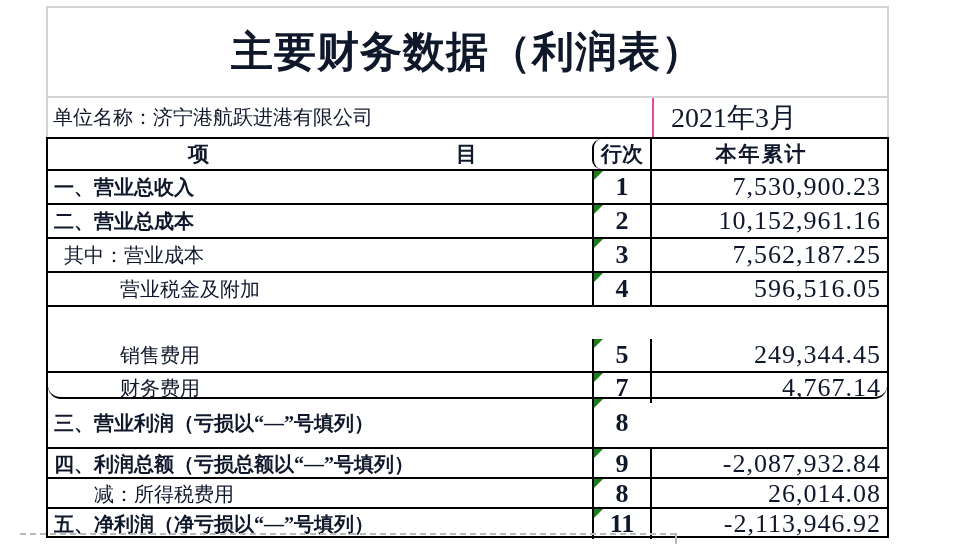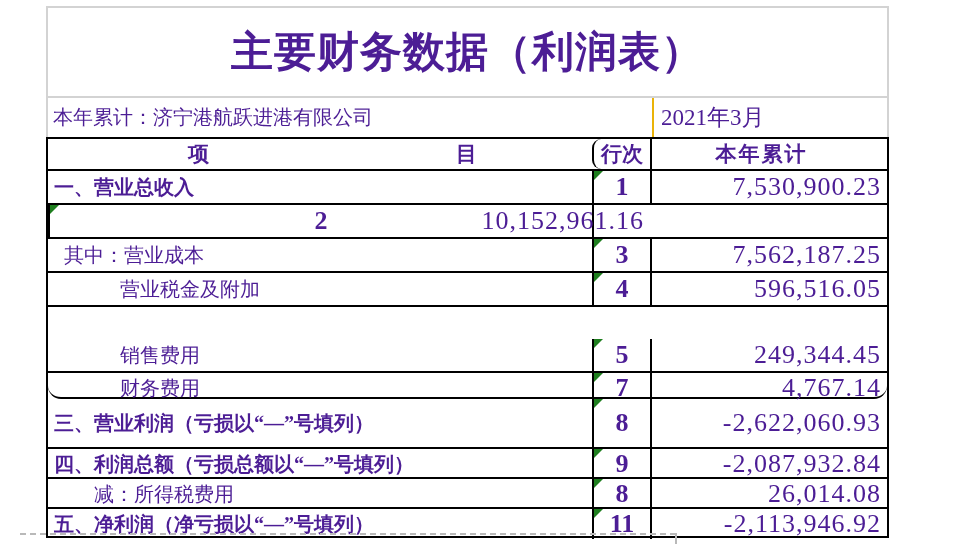--- a/index.html
+++ b/index.html
@@ -5,7 +5,7 @@
   html,body{margin:0;padding:0;background:#fff;}
   .stage{
     position:relative;width:964px;height:544px;background:#ffffff;overflow:hidden;
-    font-family:"Liberation Serif","DejaVu Serif",serif;color:#4c1d95;
+    font-family:"Liberation Serif","DejaVu Serif",serif;color:#0f172a;
   }
   
   .title-box{

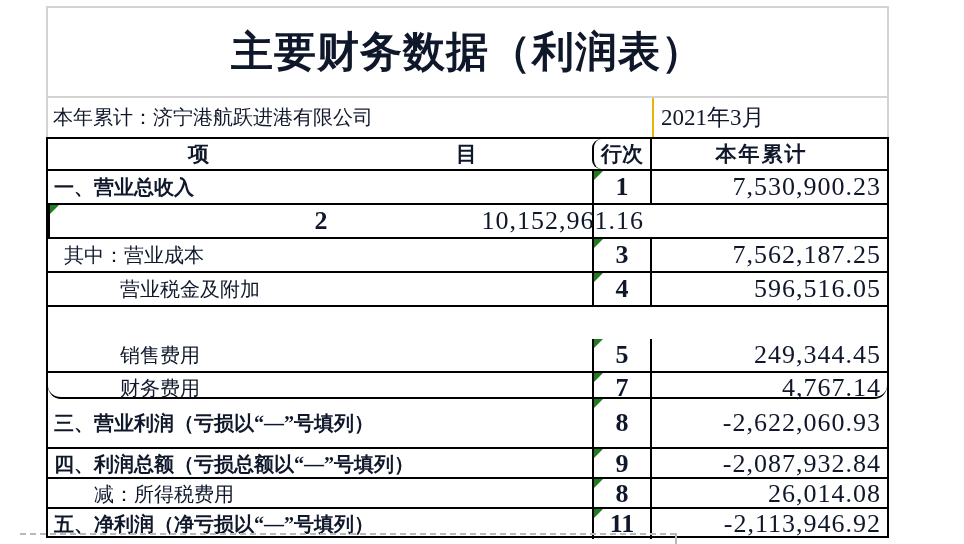--- a/index.html
+++ b/index.html
@@ -71,7 +71,7 @@
   </div>
 
   <div class="units-row">
-    <div class="unit-cell">本年累计：济宁港航跃进港有限公司</div>
+    <div class="unit-cell">单位名称：济宁港航跃进港有限公司</div>
     <div class="period-cell">2021年3月</div>
   </div>
 

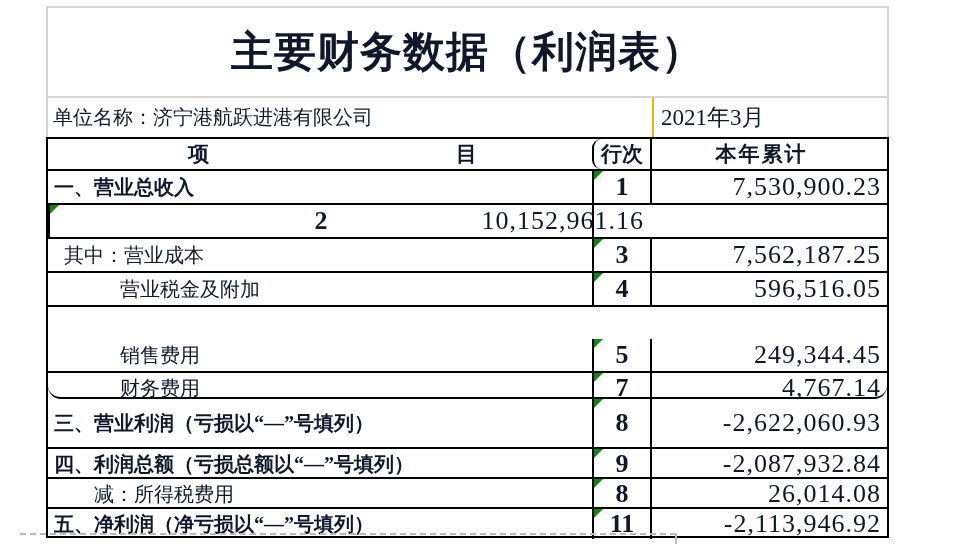--- a/index.html
+++ b/index.html
@@ -22,8 +22,8 @@
   }
   .unit-cell{display:flex;align-items:center;padding-left:5px;font-size:20px;}
   .period-cell{
-    display:flex;align-items:center;padding-left:7px;font-size:23px;
-    border-left:2px solid #eab308;box-sizing:border-box;
+    display:flex;align-items:center;padding-left:17px;font-size:28px;
+    border-left:2px solid #ec4899;box-sizing:border-box;
   }
   
   .ptable{

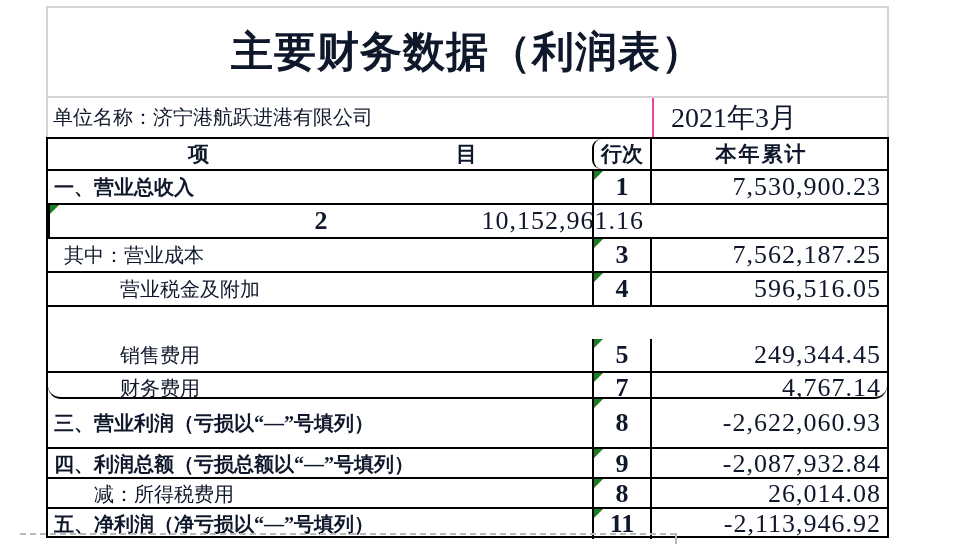--- a/index.html
+++ b/index.html
@@ -101,6 +101,9 @@
         </div>
 
         <div class="row" data-bold="true" style="height: 34px; --ind: 6px;">
+          <div class="c-item">
+            <span class="lbl">二、营业总成本</span>
+          </div>
           <div class="c-line">
             <span class="tri"></span>
             <span>2</span>

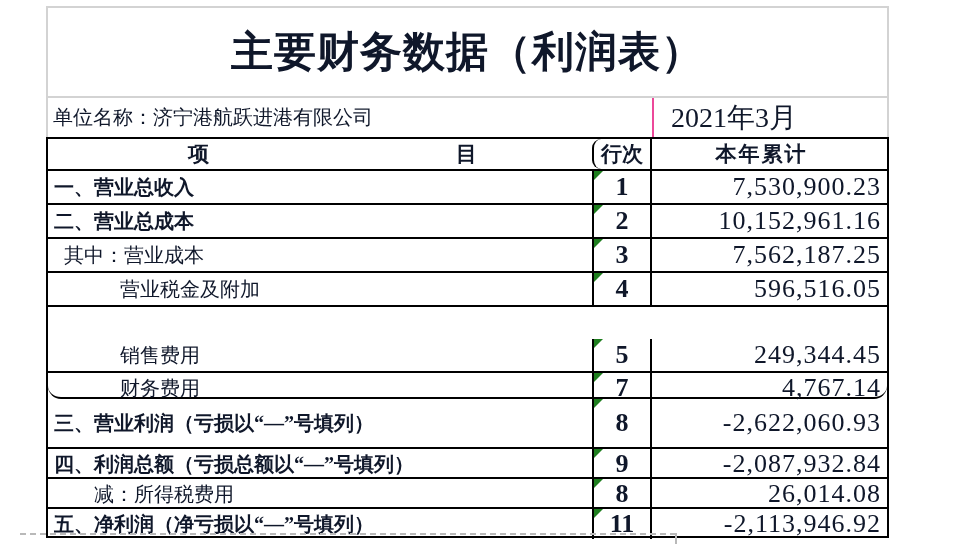--- a/index.html
+++ b/index.html
@@ -174,9 +174,6 @@
             <span class="tri"></span>
             <span>8</span>
           </div>
-          <div class="c-val">
-            <span>-2,622,060.93</span>
-          </div>
         </div>
 
         <div class="row" data-bold="true" style="height: 30px; --ind: 6px;">

